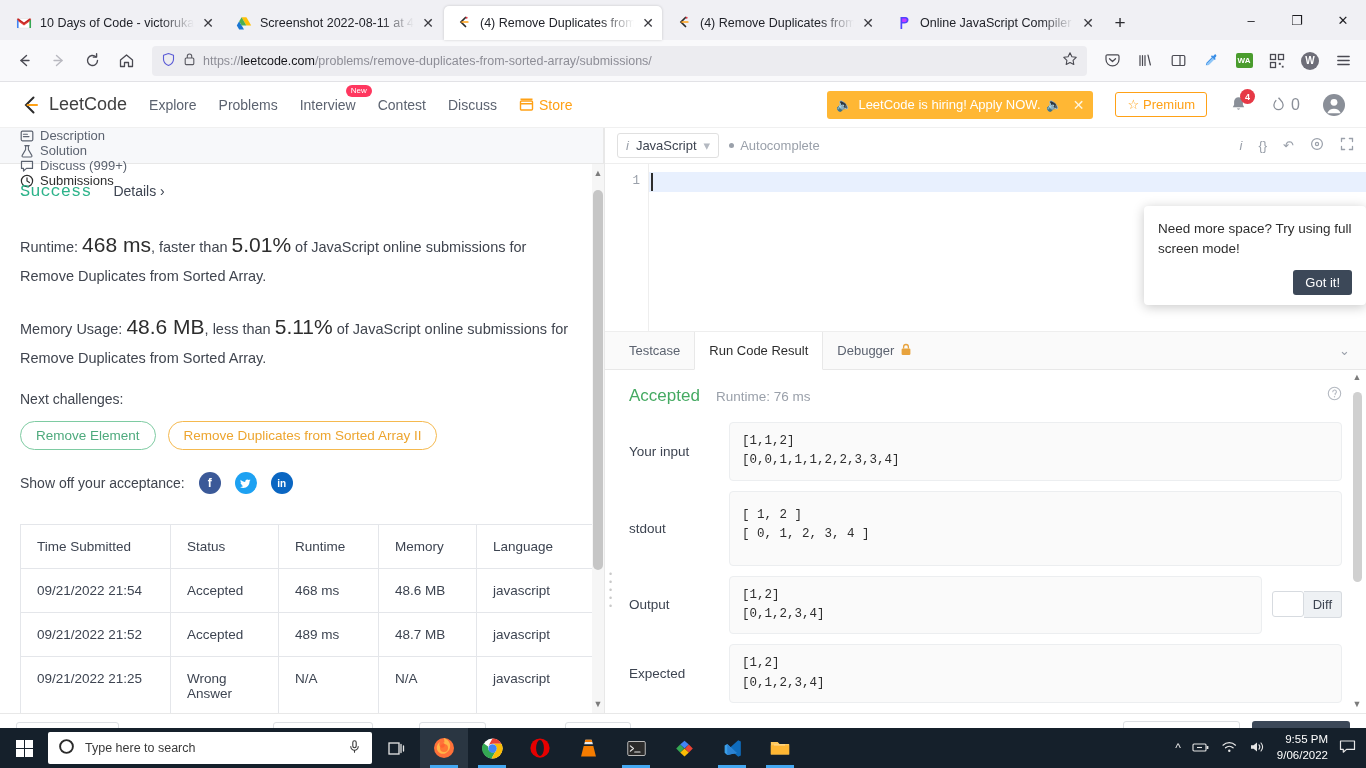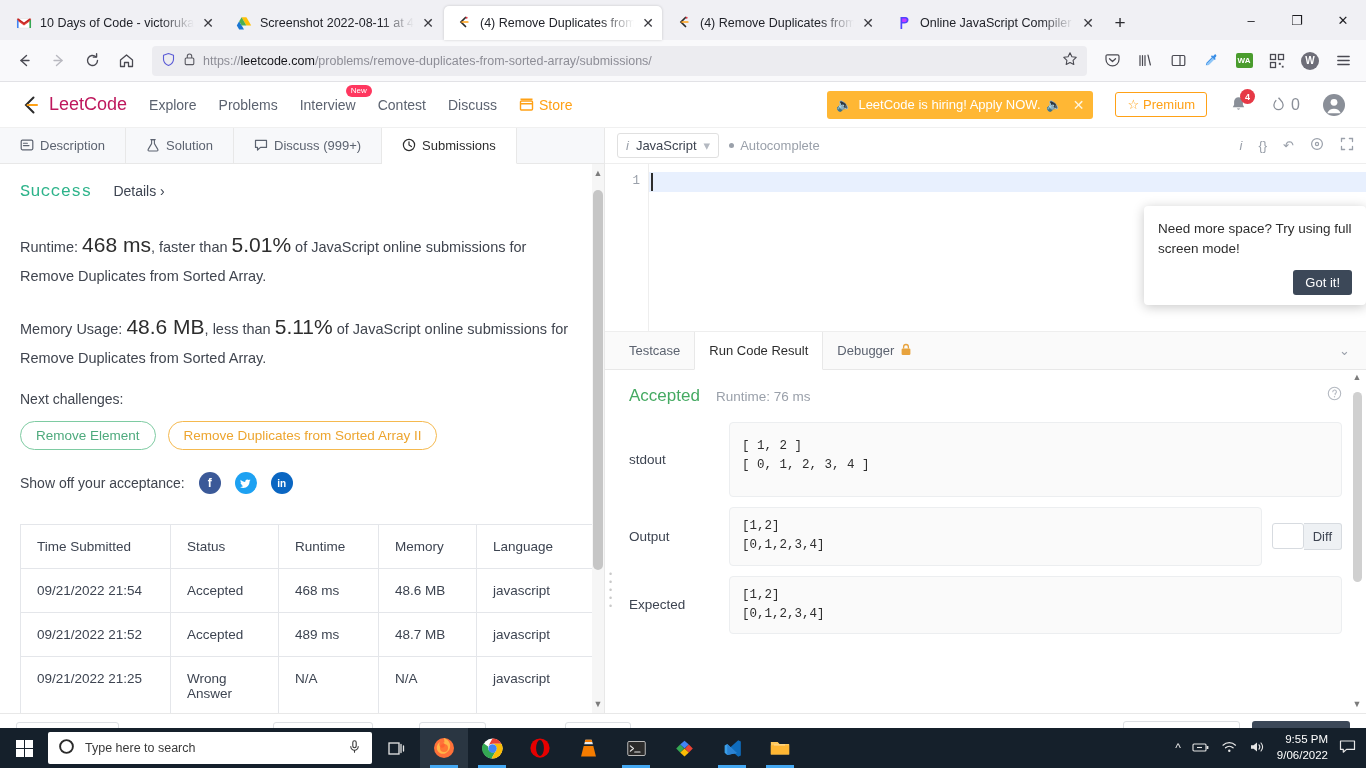--- a/index.html
+++ b/index.html
@@ -82,7 +82,7 @@
     height: 46px; background: #fff; display: flex; align-items: center;
     padding: 0 20px; gap: 22px; border-bottom: 1px solid #f0f0f0;
   }
-  .lc-logo { display: flex; align-items: center; gap: 7px; font-size: 18px; color: #be185d; }
+  .lc-logo { display: flex; align-items: center; gap: 7px; font-size: 18px; color: #404040; }
   .lc-nav { display: flex; align-items: center; gap: 22px; font-size: 14px; color: #5c6370; }
   .lc-nav > div { position: relative; white-space: nowrap; }
   .new-badge {

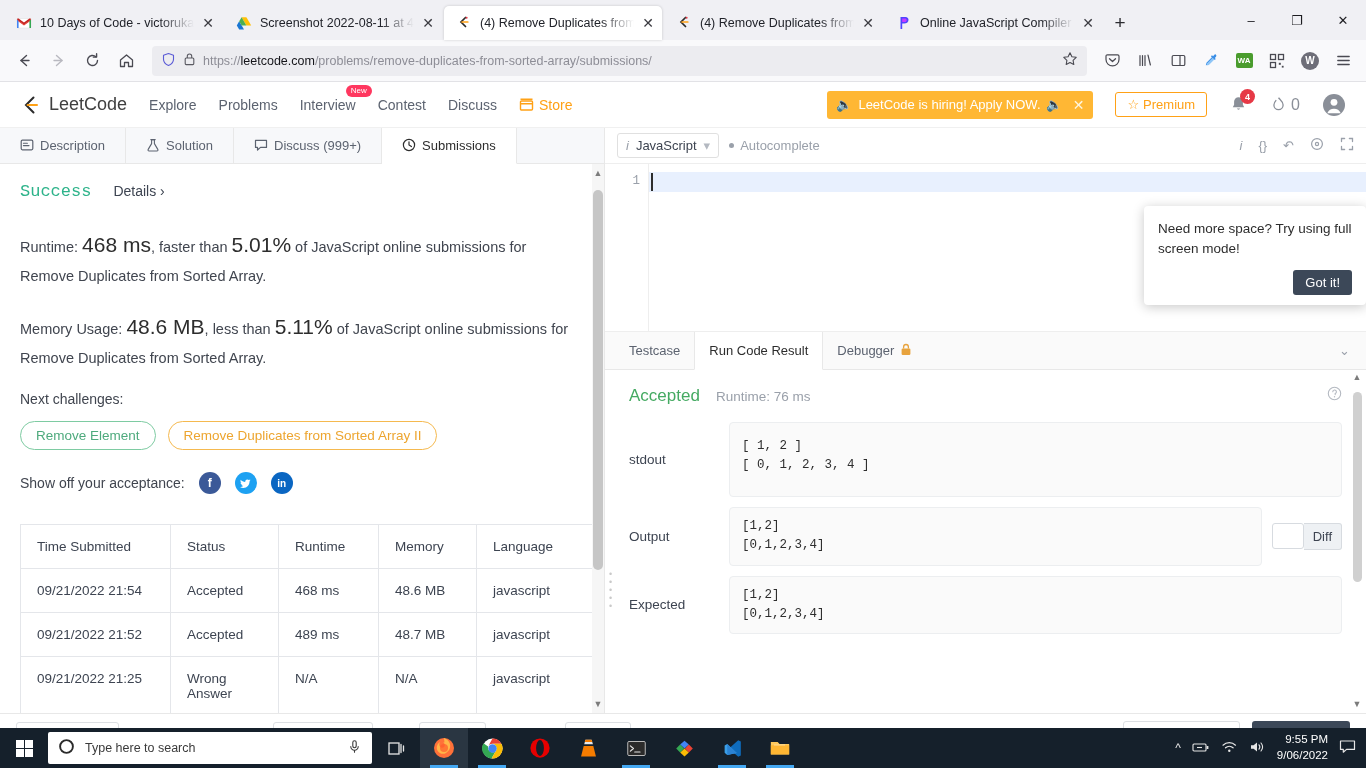--- a/index.html
+++ b/index.html
@@ -114,7 +114,7 @@
   .left-pane { width: 605px; display: flex; flex-direction: column; border-right: 1px solid #e8e8e8; }
   .lc-tabs {
     height: 36px; background: #f7f8fa; display: flex; align-items: stretch;
-    border-bottom: 1px solid #e8e8e8; font-size: 13px; color: #5c6370;
+    border-bottom: 1px solid #e8e8e8; font-size: 13px; color: #5c6370; flex-direction: column;
   }
   .lc-tab {
     display: flex; align-items: center; gap: 6px; padding: 0 20px;

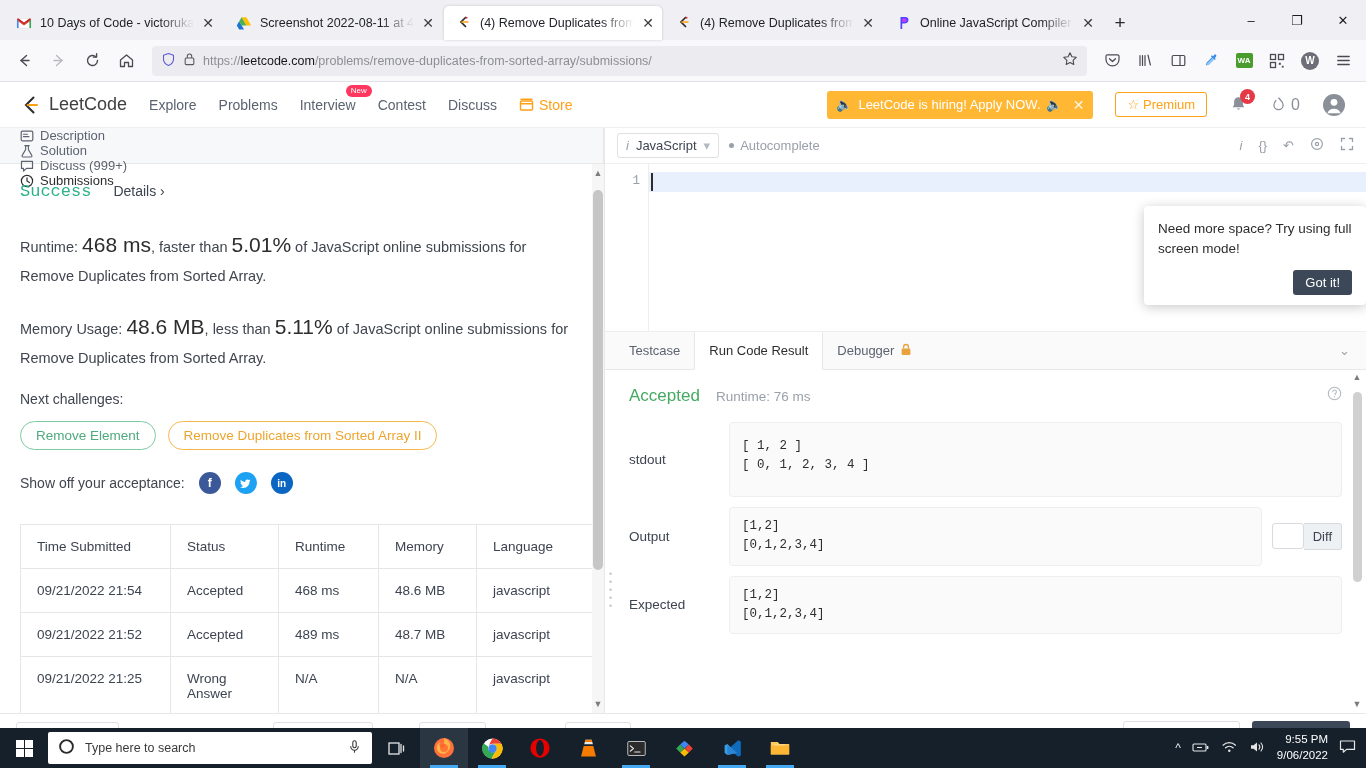--- a/index.html
+++ b/index.html
@@ -649,6 +649,11 @@
       </div>
 
       <div class="io-row">
+        <div class="io-label">Your input</div>
+        <div class="io-box">[1,1,2]
+[0,0,1,1,1,2,2,3,3,4]</div>
+      </div>
+      <div class="io-row">
         <div class="io-label">stdout</div>
         <div class="io-box" style="padding:14px 12px 20px 12px;">[ 1, 2 ]
 [ 0, 1, 2, 3, 4 ]</div>

